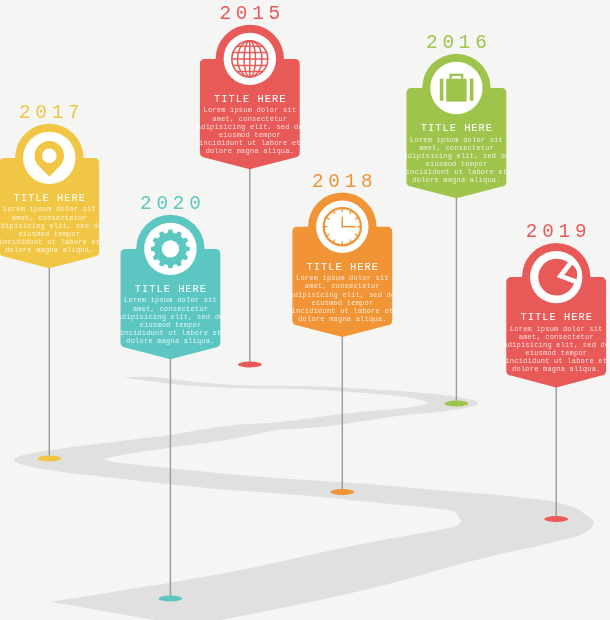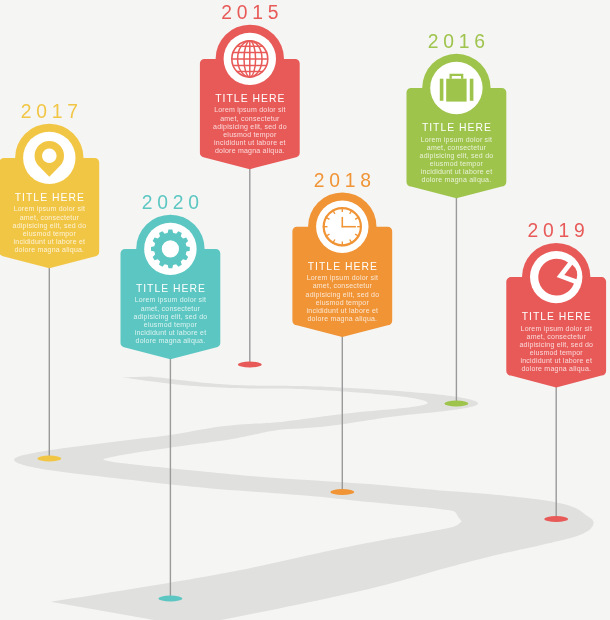--- a/index.html
+++ b/index.html
@@ -5,7 +5,7 @@
   html,body{margin:0;padding:0;}
   body{width:610px;height:620px;background:#f5f5f4;
        font-family:"Liberation Sans",sans-serif;overflow:hidden;}
-  #stage{position:relative;width:610px;height:532px;}
+  #stage{position:relative;width:610px;height:532px;font-family:Liberation Mono, monospace;}
   svg#scene{position:absolute;left:0;top:0;width:610px;height:620px;}
   .year{font-size:19.3px;letter-spacing:4.8px;text-anchor:middle;}
   .title{font-size:10.4px;letter-spacing:1.0px;text-anchor:middle;fill:#fff;}

